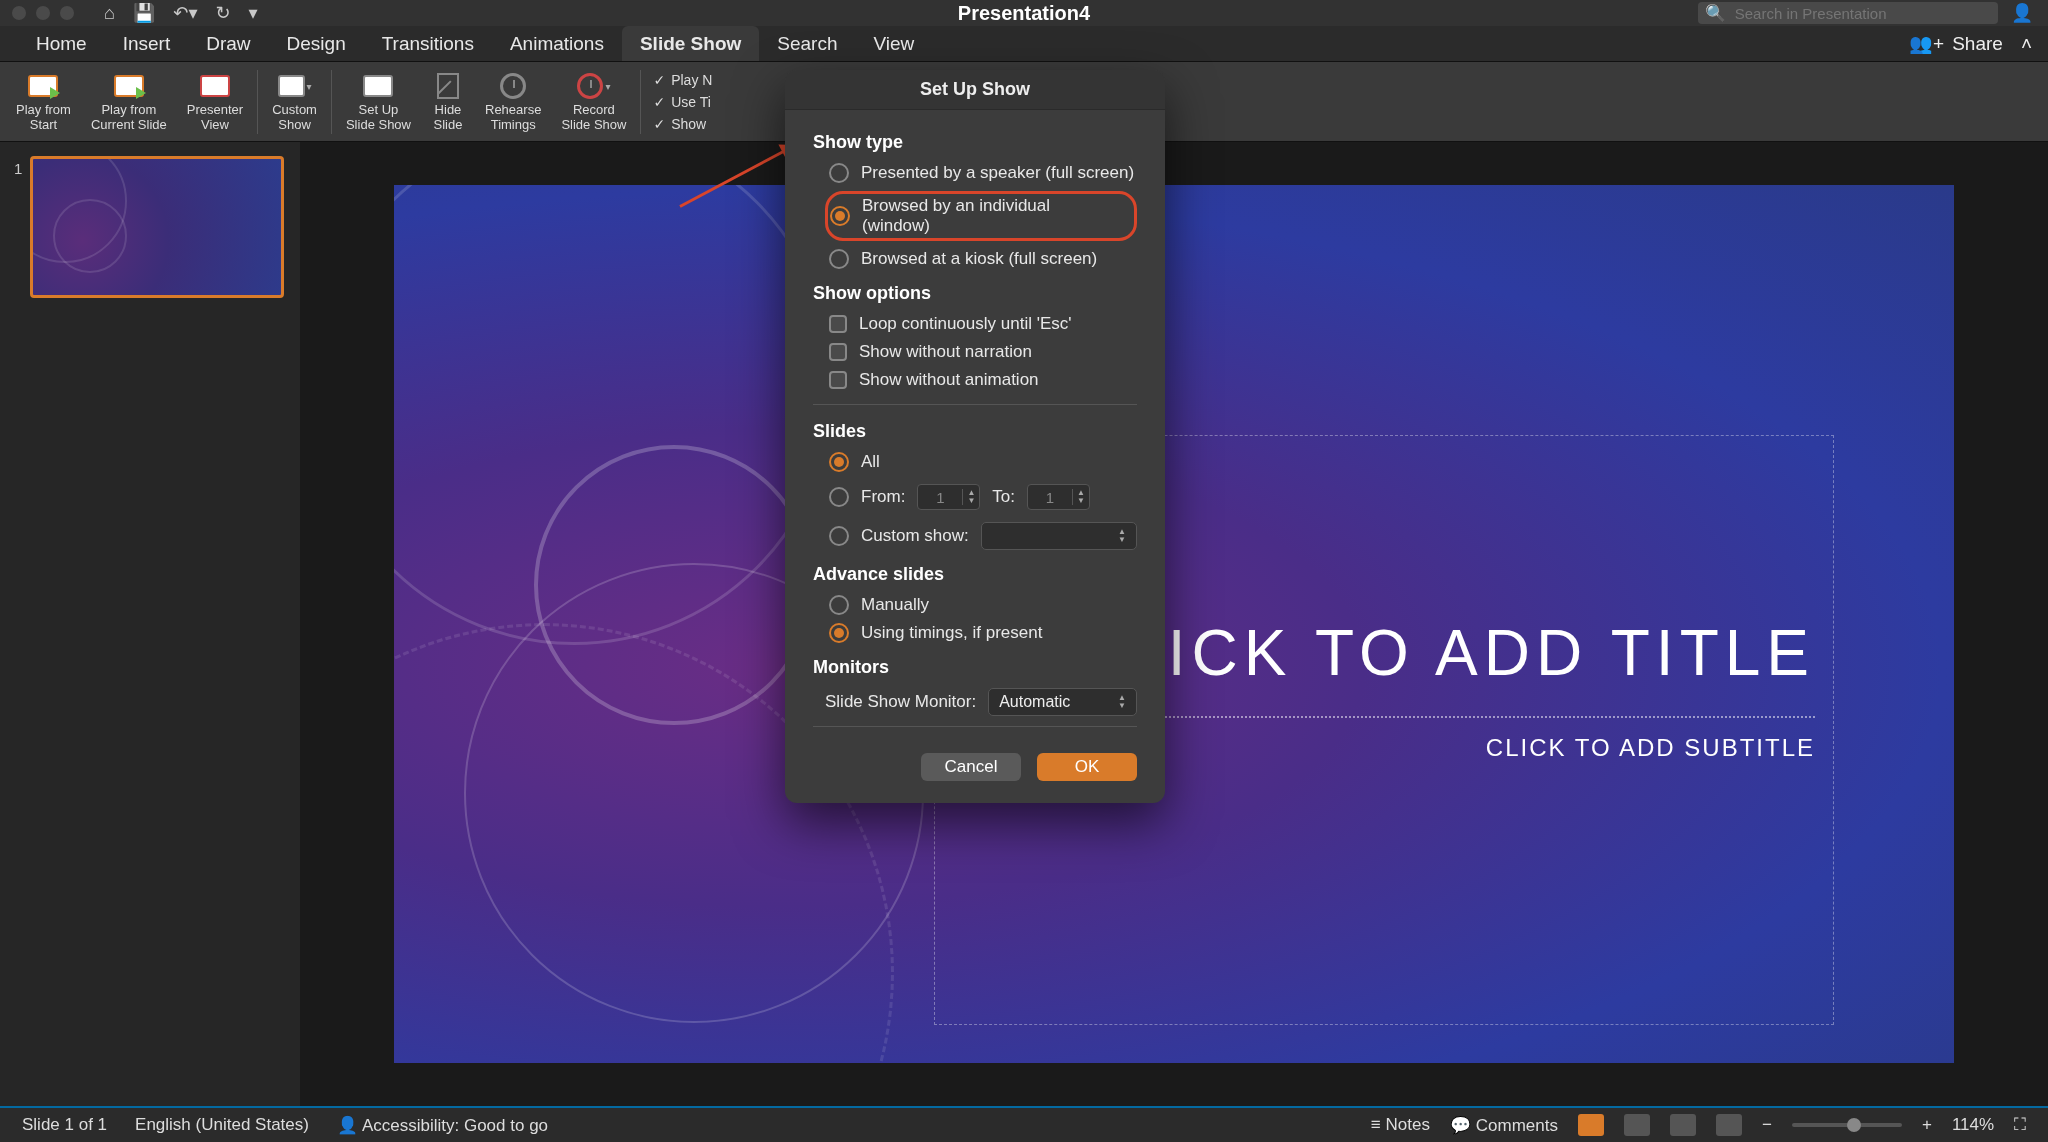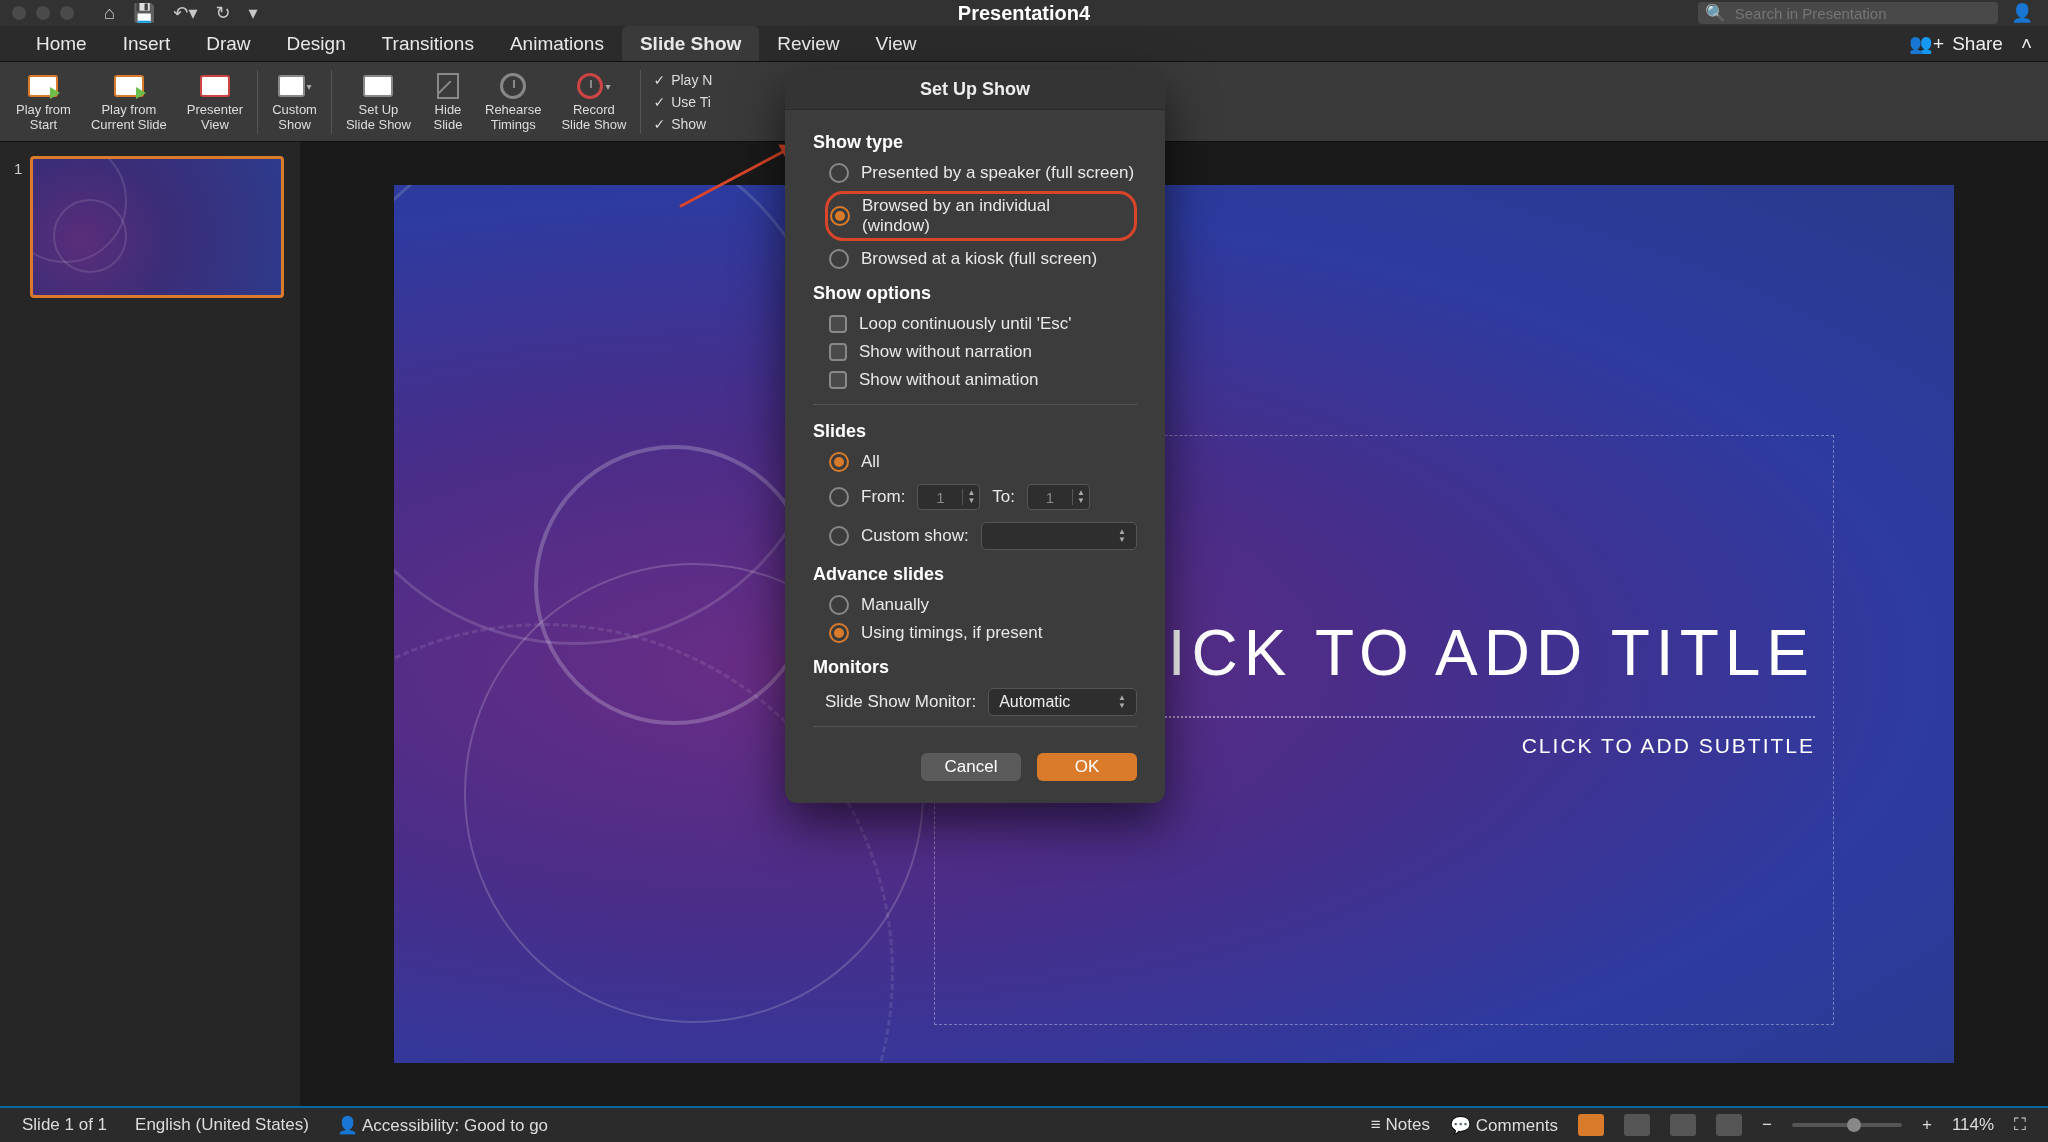--- a/index.html
+++ b/index.html
@@ -135,7 +135,7 @@
   <div class="menu-item">Transitions</div>
   <div class="menu-item">Animations</div>
   <div class="menu-item active">Slide Show</div>
-  <div class="menu-item">Review</div>
+  <div class="menu-item">Search</div>
   <div class="menu-item">View</div>
   <div class="share-area">
     <span>👥+</span>

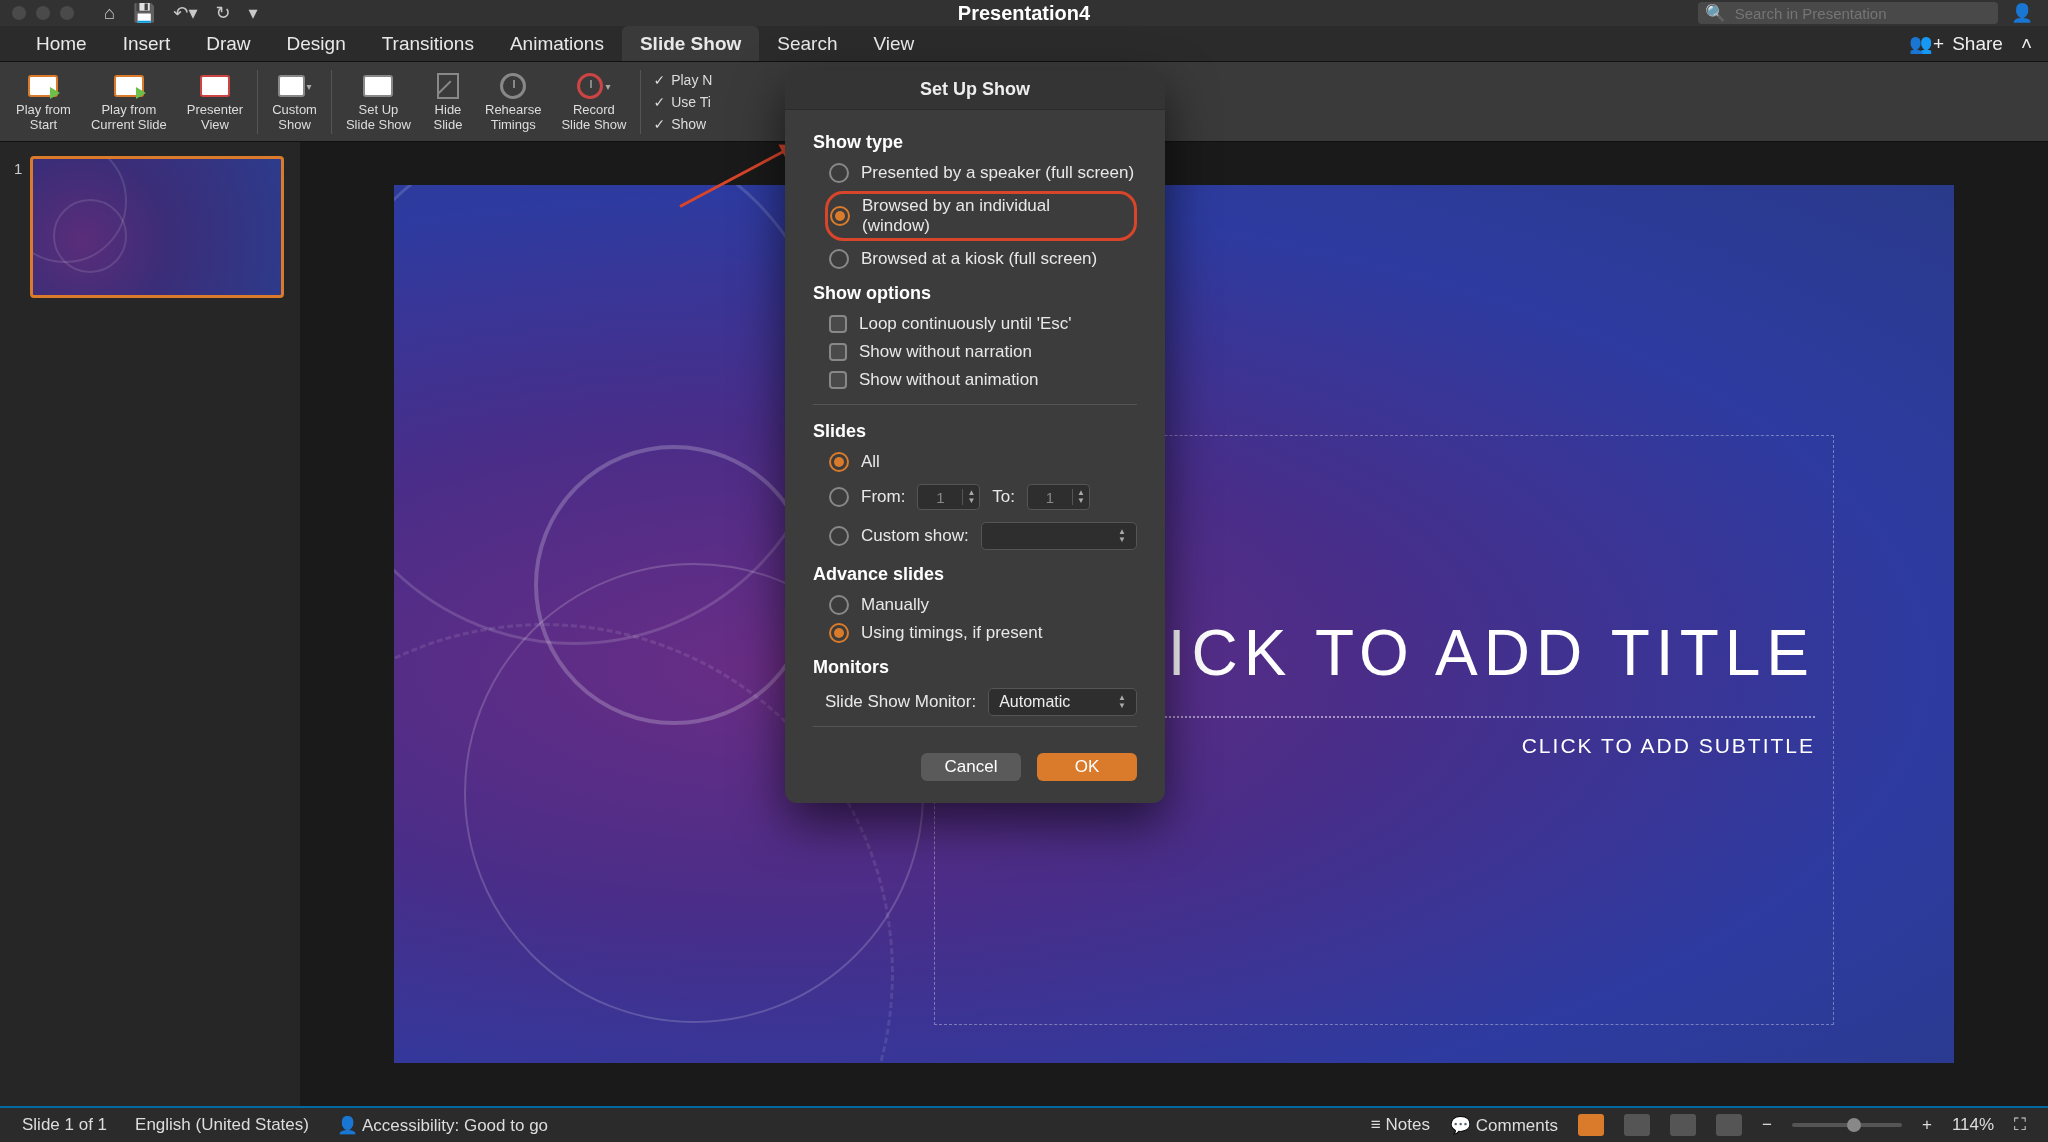--- a/index.html
+++ b/index.html
@@ -59,7 +59,7 @@
 
 .title-box { position: absolute; right: 120px; top: 250px; width: 900px; height: 590px; border: 1.5px dashed rgba(255,255,255,0.35); }
 .title-ph { position: absolute; right: 18px; top: 180px; color: #fff; font-size: 64px; letter-spacing: 6px; text-align: right; font-weight: 300; }
-.subtitle-ph { position: absolute; right: 18px; top: 298px; color: #fff; font-size: 21px; letter-spacing: 2px; text-align: right; }
+.subtitle-ph { position: absolute; right: 18px; top: 298px; color: #fff; font-size: 24px; letter-spacing: 2px; text-align: right; }
 .title-hr { position: absolute; right: 18px; left: 18px; top: 280px; border-top: 2px dotted rgba(255,255,255,0.5); }
 
 

